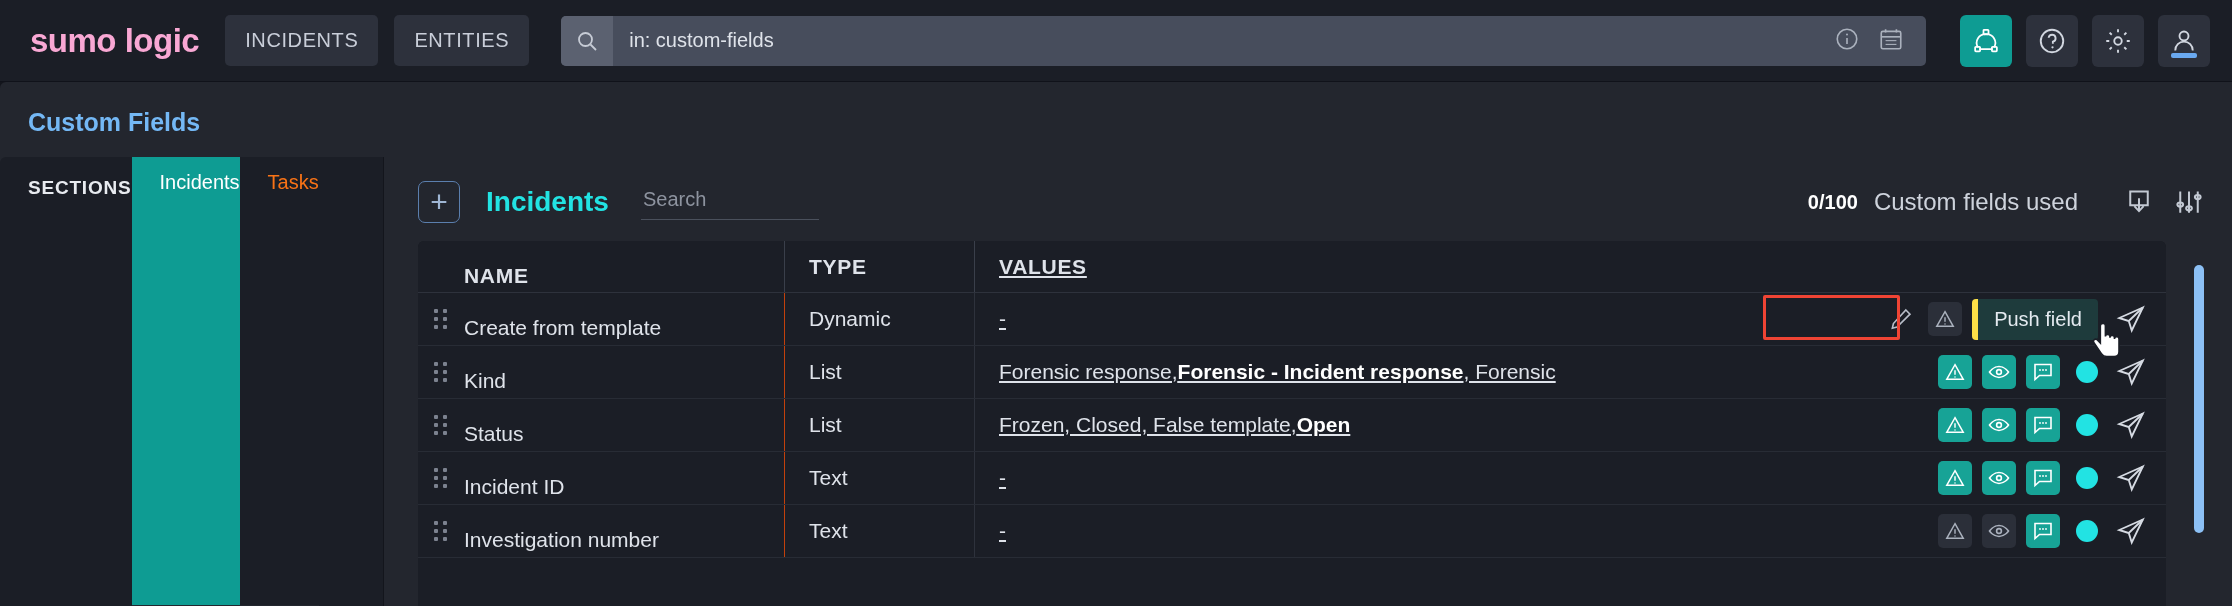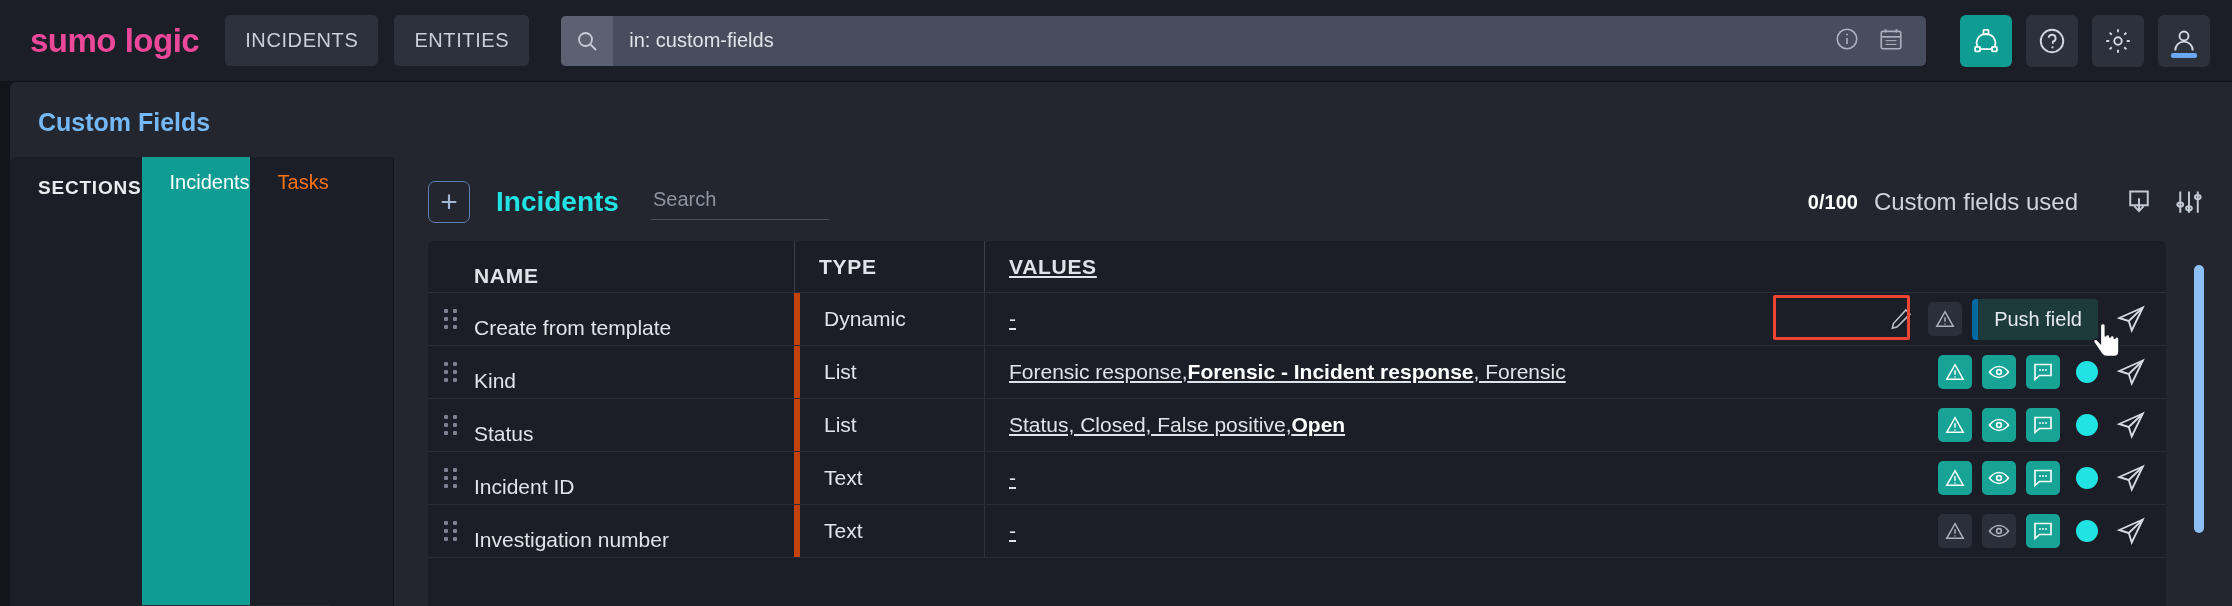--- a/index.html
+++ b/index.html
@@ -21,7 +21,7 @@
     border-bottom: 1px solid #10121a;
   }
   .brand {
-    color: #ec4899;
+    color: #f9a8d4;
     font-size: 33px;
     font-weight: 700;
     letter-spacing: -0.5px;

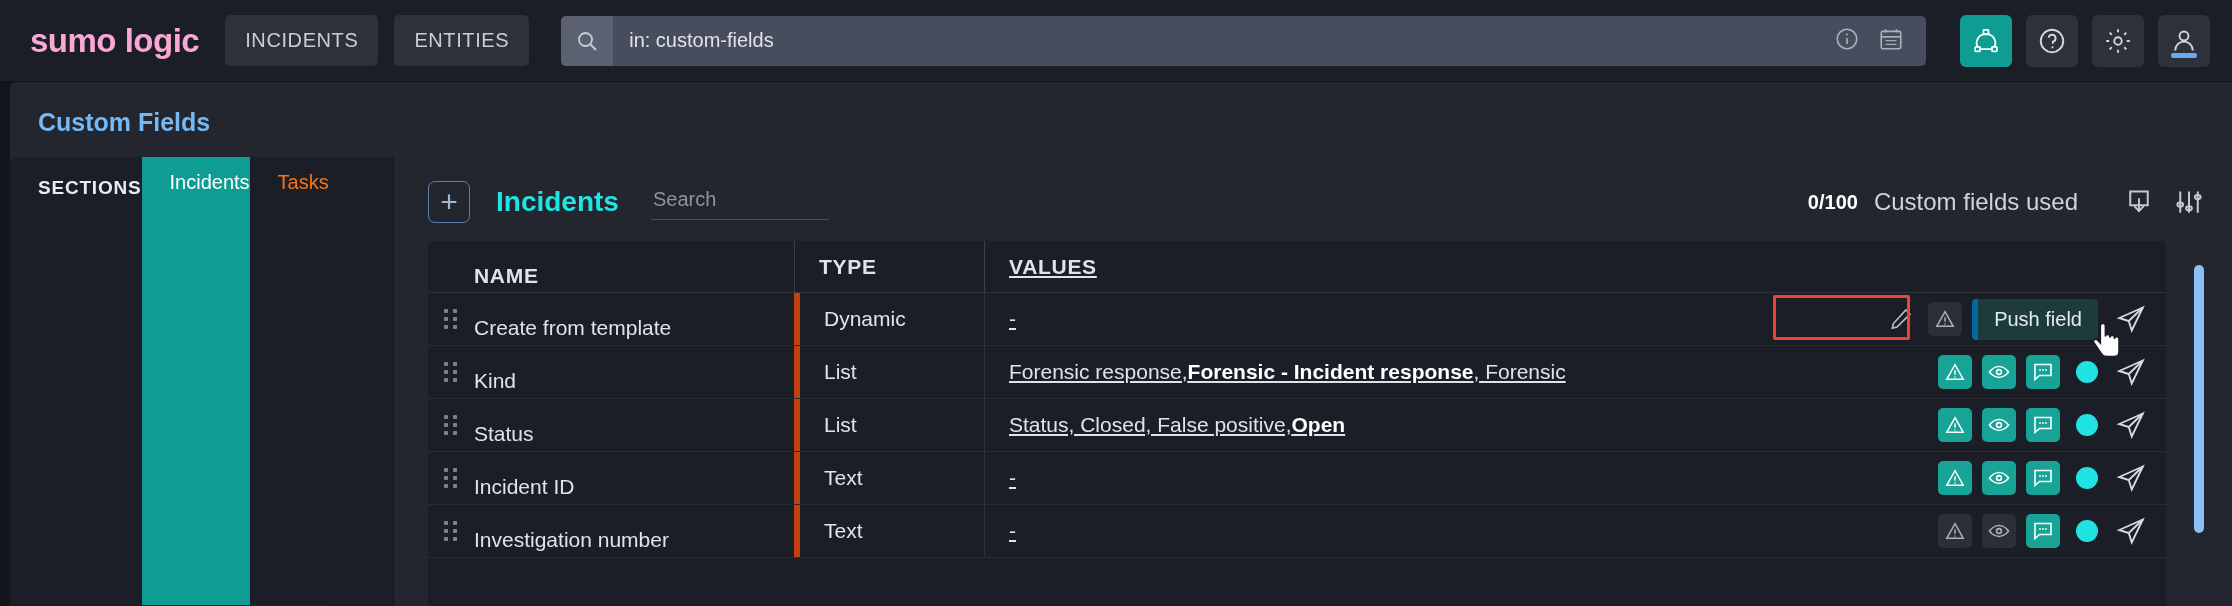--- a/index.html
+++ b/index.html
@@ -93,7 +93,7 @@
   .page {
     height: calc(606px - 82px);
     background: #13151c;
-    padding-left: 10px;
+    padding-left: 0;
     display: flex;
     flex-direction: column;
     justify-content: flex-end;

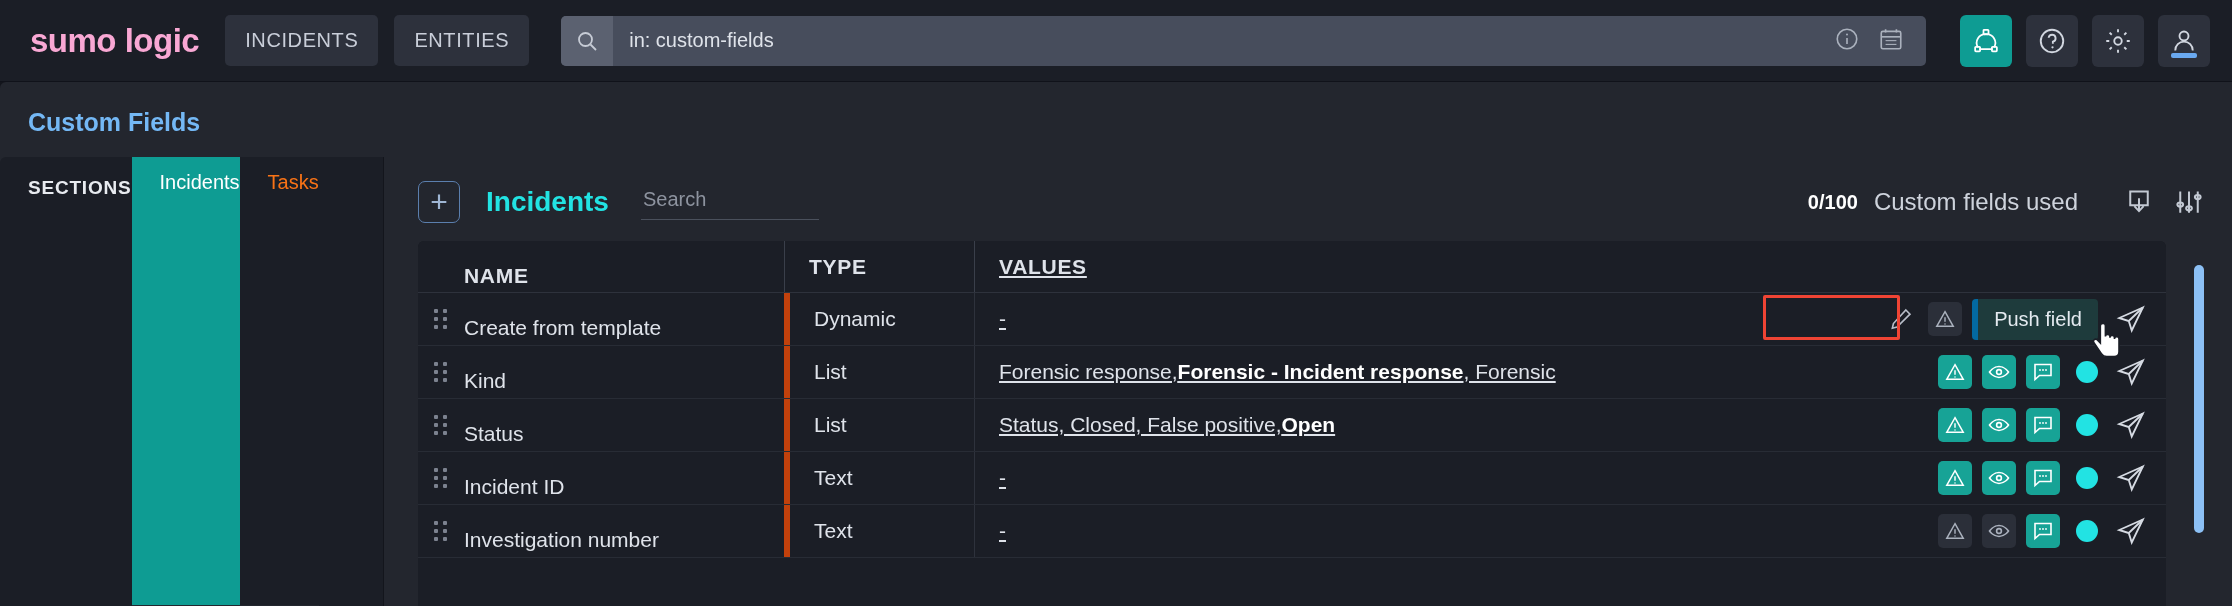--- a/index.html
+++ b/index.html
@@ -236,7 +236,7 @@
   .c-handle { width: 46px; flex: none; display: flex; justify-content: center; }
   .c-name { width: 320px; flex: none; color: #dfe3ea; font-size: 21px; margin-top: 18px; }
   .c-type { width: 190px; flex: none; color: #dfe3ea; font-size: 21px;
-            border-left: 6px solid #c2410c; padding-left: 24px; height: 100%;
+            border-left: 1px solid #c2410c; padding-left: 24px; height: 100%;
             display: flex; align-items: center; }
   .c-vals { flex: 1; min-width: 0; color: #dfe3ea; font-size: 21px;
             border-left: 1px solid #2e323c; padding-left: 24px; height: 100%;

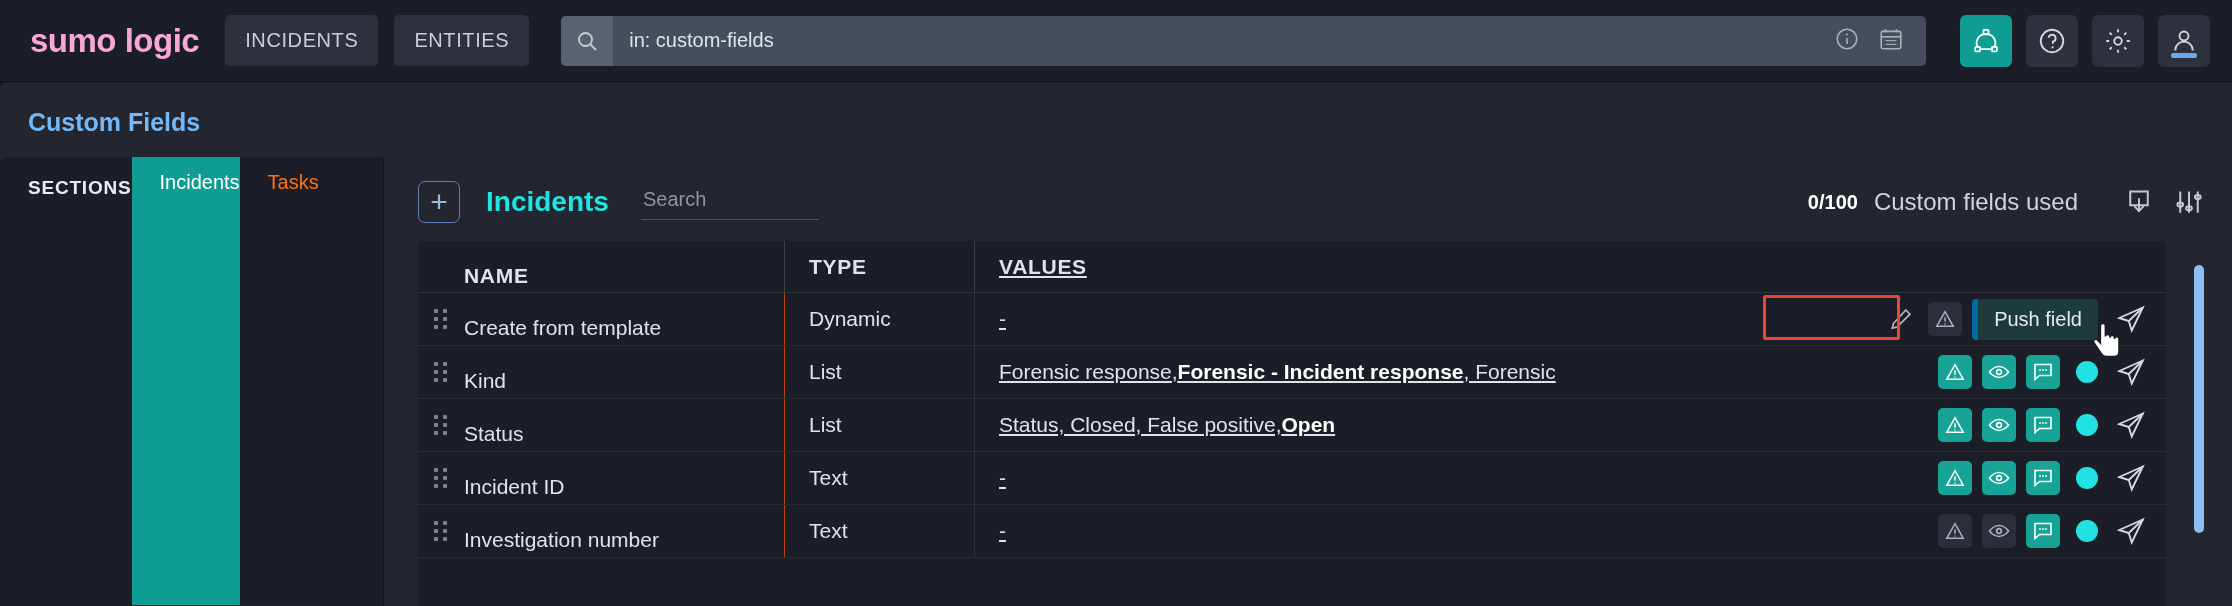--- a/index.html
+++ b/index.html
@@ -274,7 +274,7 @@
     font-size: 20px;
     padding: 9px 16px;
     border-radius: 4px;
-    border-left: 6px solid #0369a1;
+    border-left: 6px solid #fde047;
     white-space: nowrap;
   }
   .hl-box {

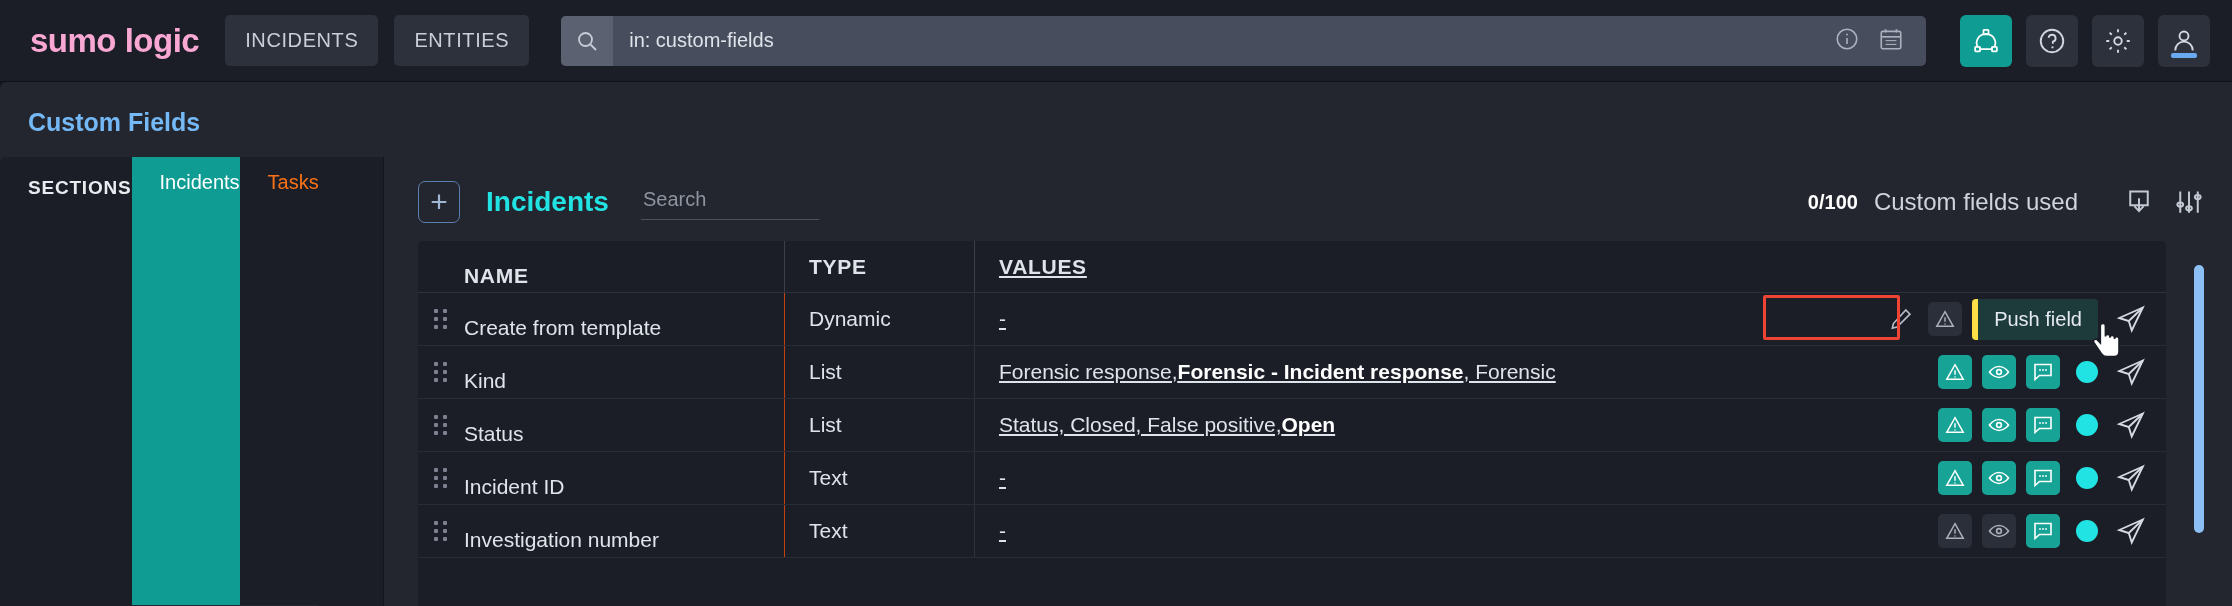--- a/index.html
+++ b/index.html
@@ -515,7 +515,7 @@
             <div class="c-name">Status</div>
             <div class="c-type">List</div>
             <div class="c-vals">
-              <span>Status, Closed, False positive, </span>
+              <span>Frozen, Closed, False template, </span>
                 <b class="val">Open</b>
                 <span></span>
             </div>

